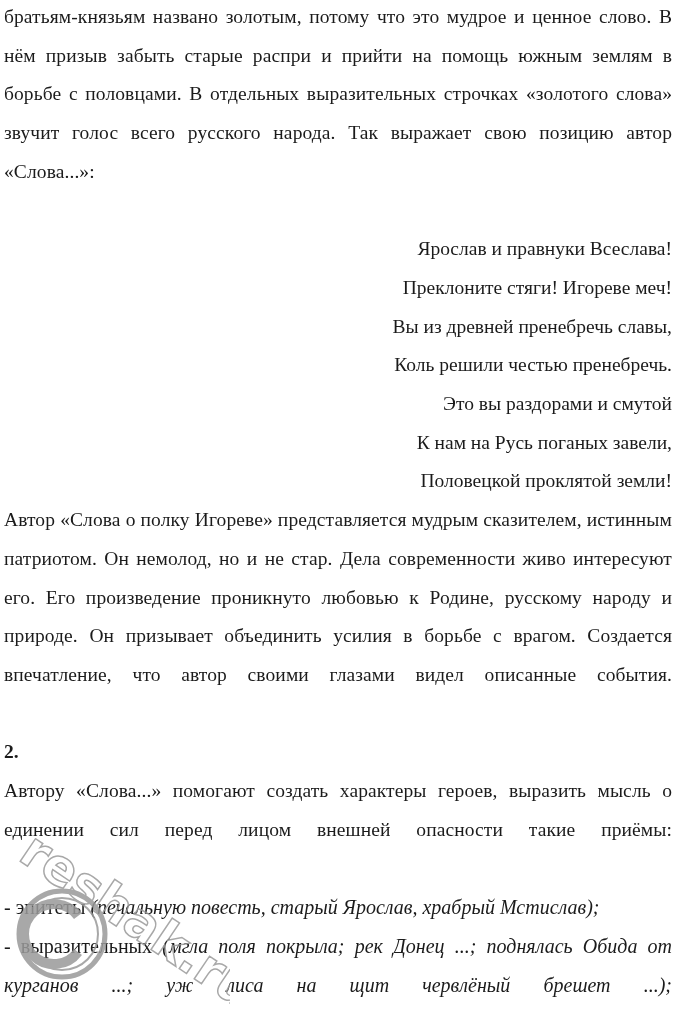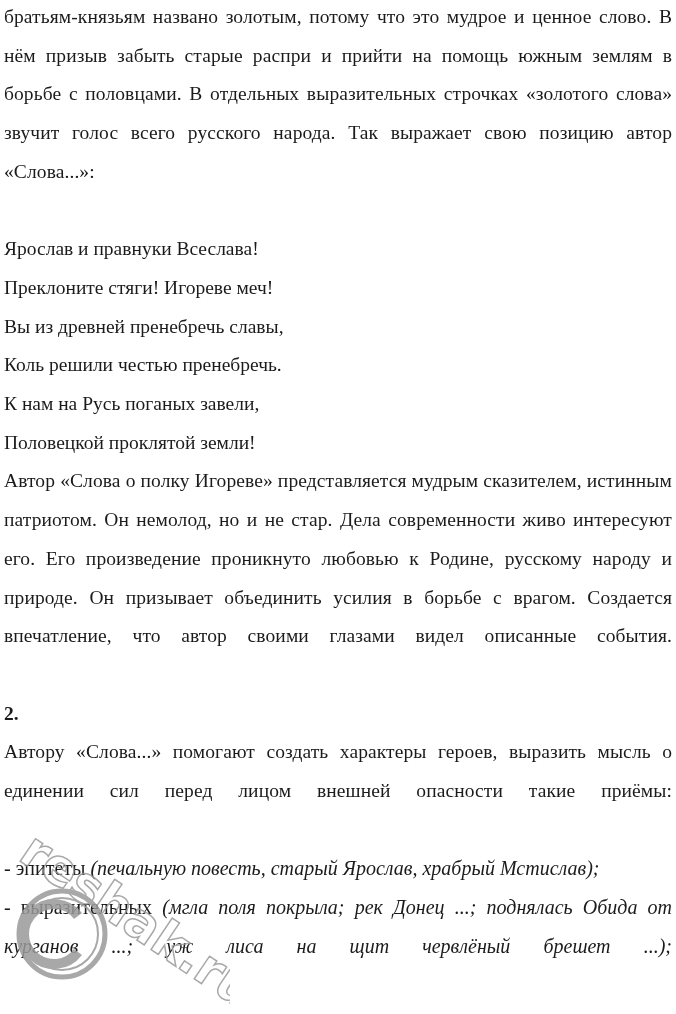--- a/index.html
+++ b/index.html
@@ -49,7 +49,7 @@
     margin: 0;
     font-size: 19.5px;
     line-height: 38.7px;
-    text-align: left;
+    text-align: right;
     white-space: nowrap;
   }
 

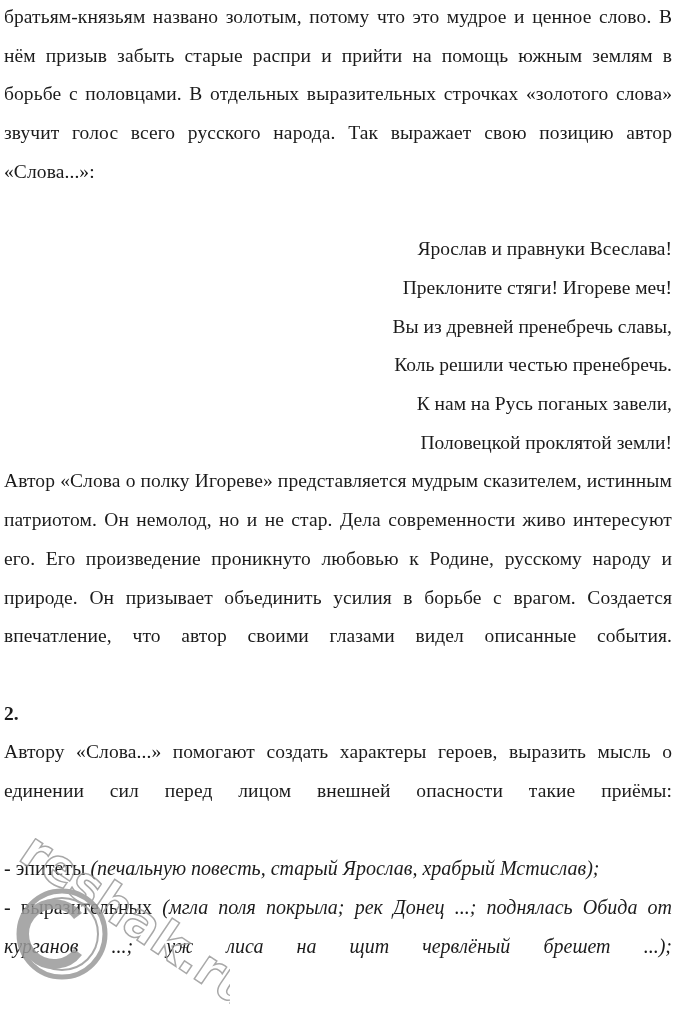--- a/index.html
+++ b/index.html
@@ -117,6 +117,7 @@
     <p class="verse">Преклоните стяги! Игореве меч!</p>
     <p class="verse">Вы из древней пренебречь славы,</p>
     <p class="verse">Коль решили честью пренебречь.</p>
+    <p class="verse">Это вы раздорами и смутой</p>
     <p class="verse">К нам на Русь поганых завели,</p>
     <p class="verse">Половецкой проклятой земли!</p>
 

